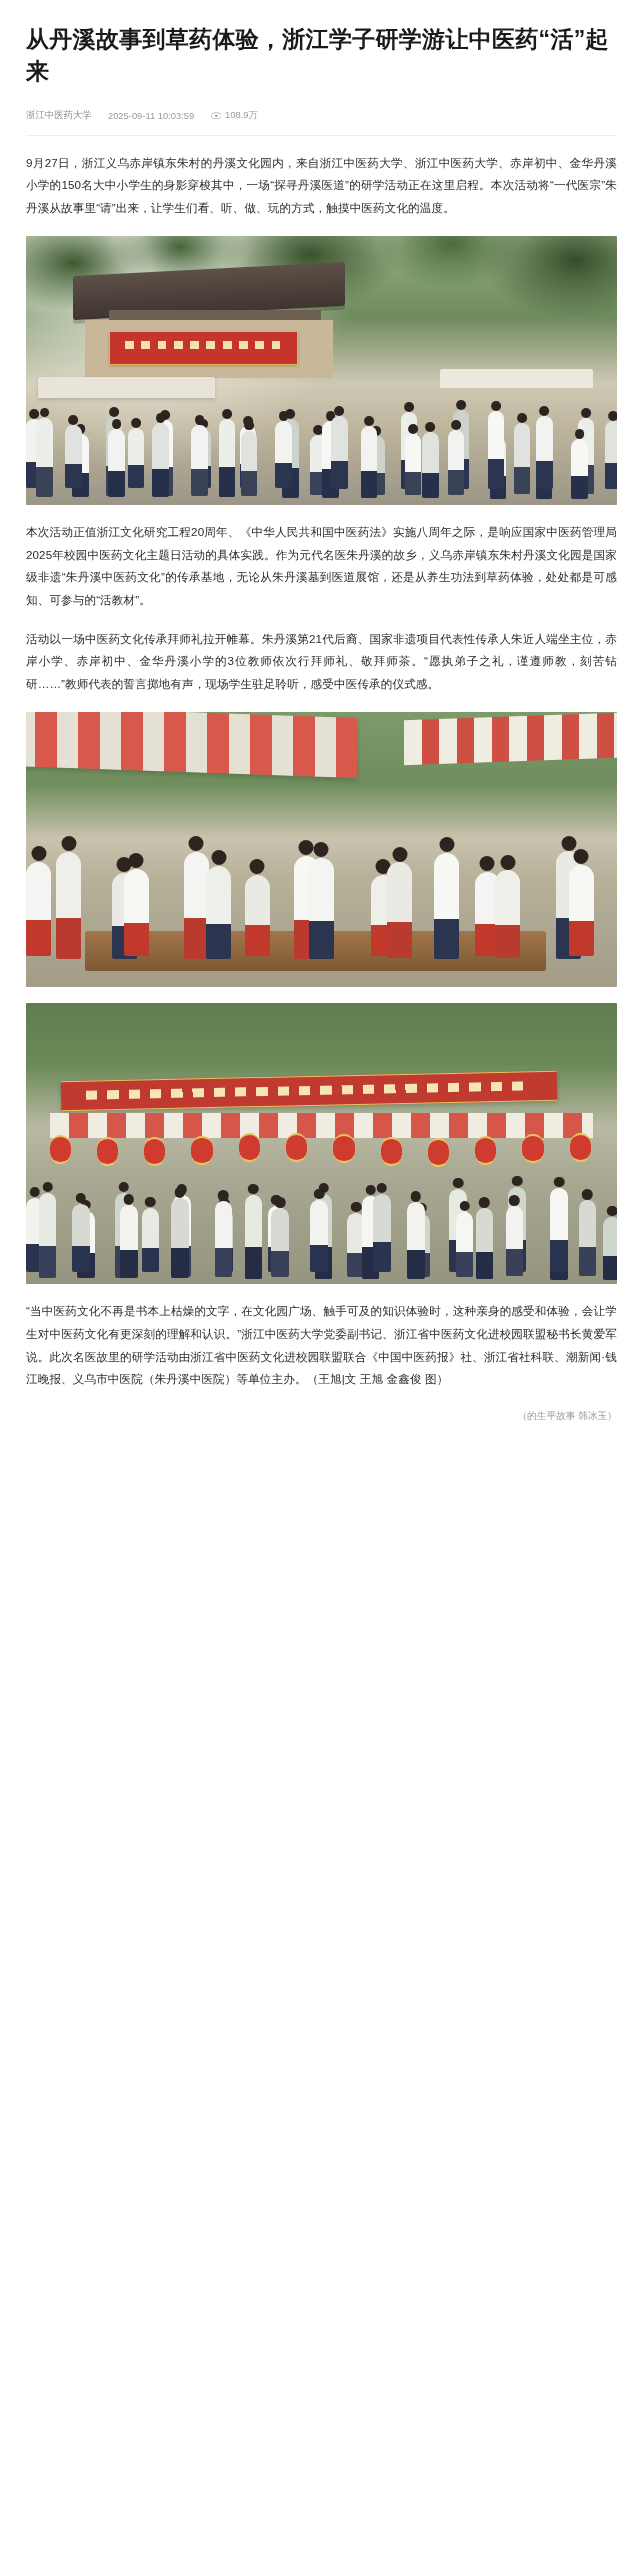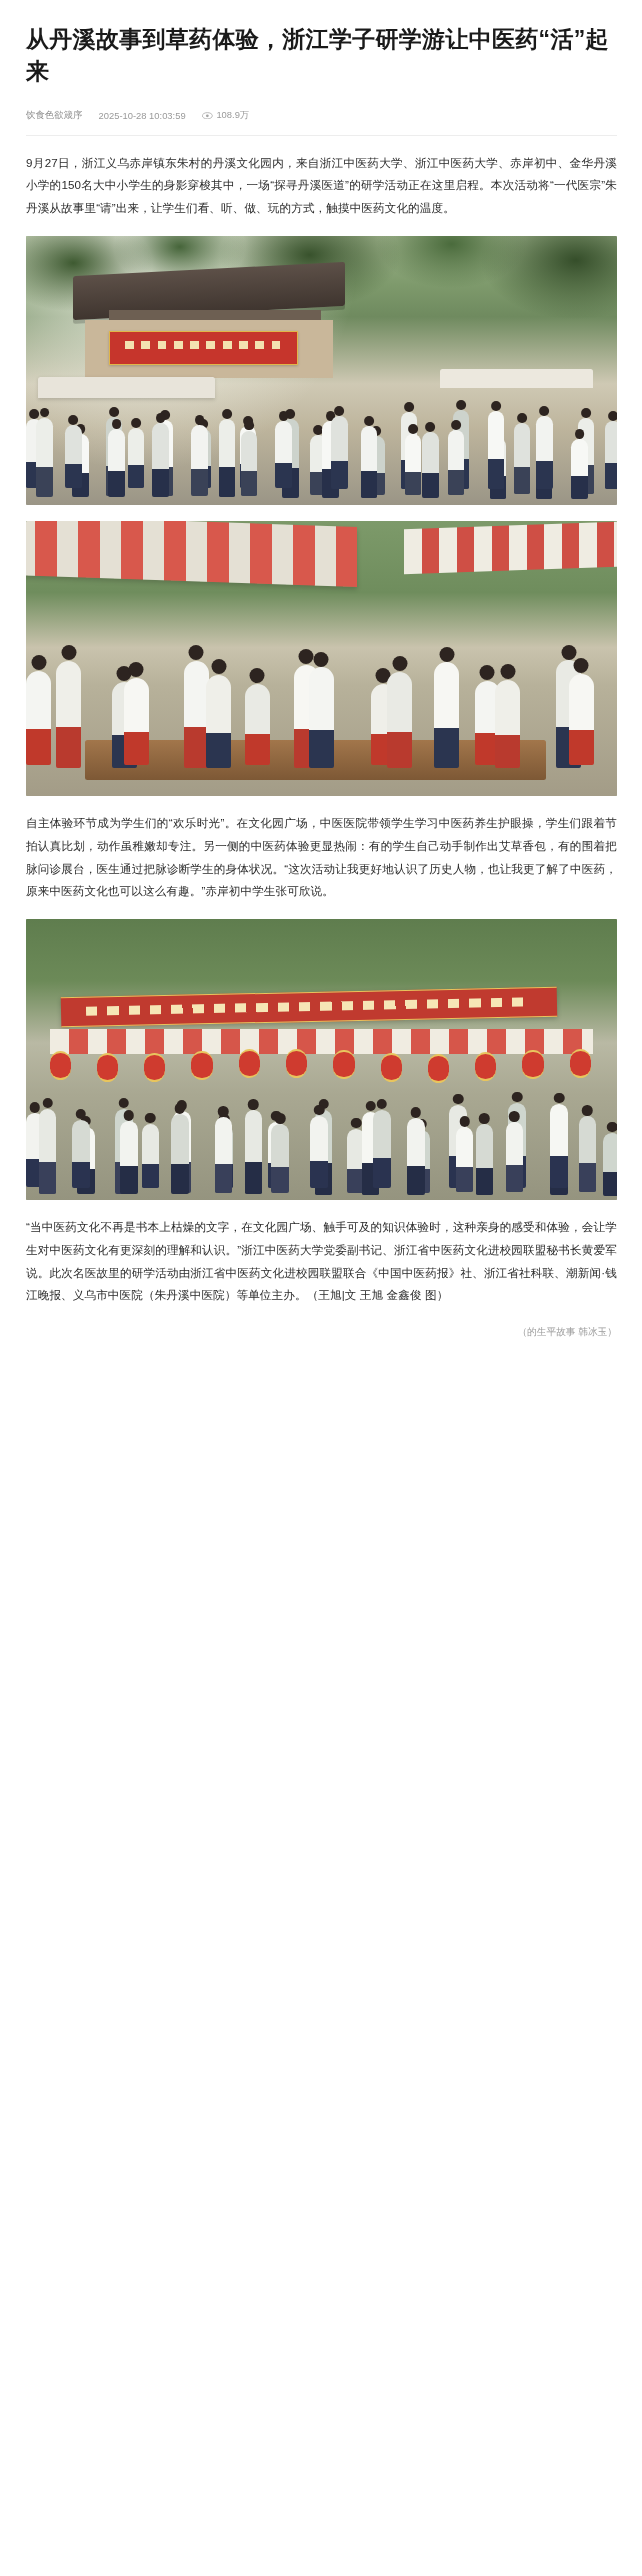--- a/index.html
+++ b/index.html
@@ -149,7 +149,7 @@
     <h1 class="article-title">从丹溪故事到草药体验，浙江学子研学游让中医药“活”起来</h1>
 
     <div class="meta-row">
-      <span class="meta-source">饮食色欲箴序</span>
+      <span class="meta-source">浙江中医药大学</span>
       <span class="meta-time">2025-10-28 10:03:59</span>
       <span class="meta-views">
         <span class="eye-icon">

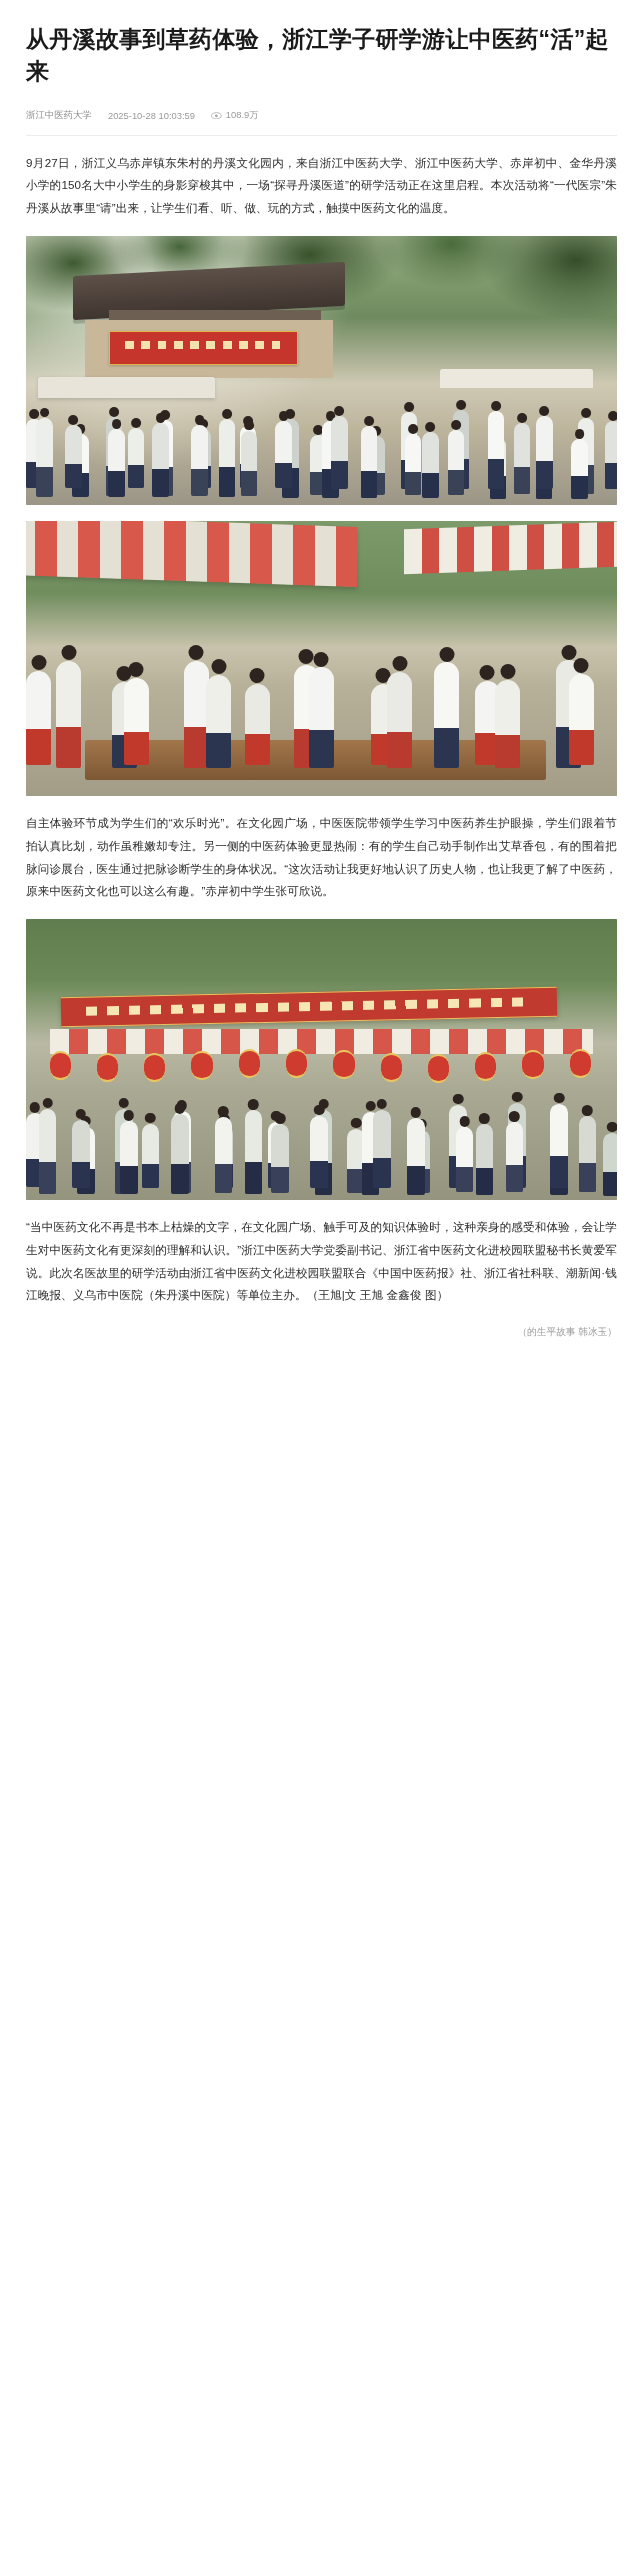--- a/index.html
+++ b/index.html
@@ -150,7 +150,7 @@
 
     <div class="meta-row">
       <span class="meta-source">浙江中医药大学</span>
-      <span class="meta-time">2025-10-28 10:03:59</span>
+      <span class="meta-time">2025-09-11 10:03:59</span>
       <span class="meta-views">
         <span class="eye-icon">
           <svg width="10.7" height="7.5" viewBox="0 0 17 12">

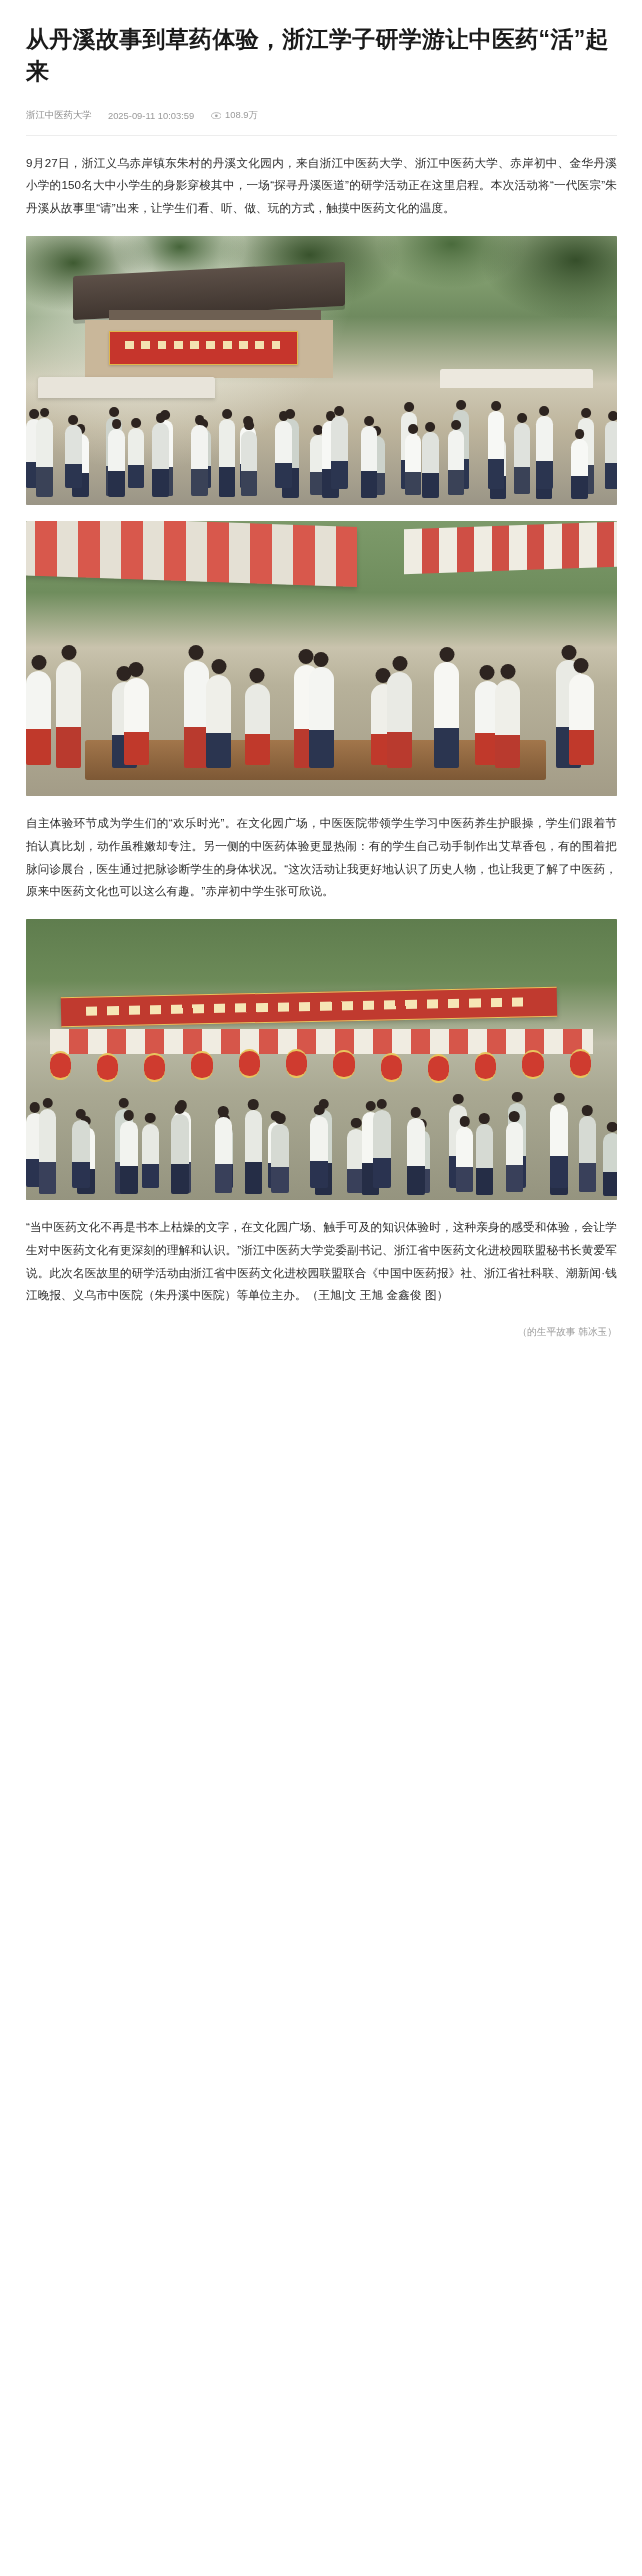--- a/index.html
+++ b/index.html
@@ -283,6 +283,7 @@
       </div>
     </div>
 
+    <p class="para">本次活动正值浙江文化研究工程20周年、《中华人民共和国中医药法》实施八周年之际，是响应国家中医药管理局2025年校园中医药文化主题日活动的具体实践。作为元代名医朱丹溪的故乡，义乌赤岸镇东朱村丹溪文化园是国家级非遗“朱丹溪中医药文化”的传承基地，无论从朱丹溪墓到医道展馆，还是从养生功法到草药体验，处处都是可感知、可参与的“活教材”。</p>
 
     <div class="figure">
       <div class="ph photo2">

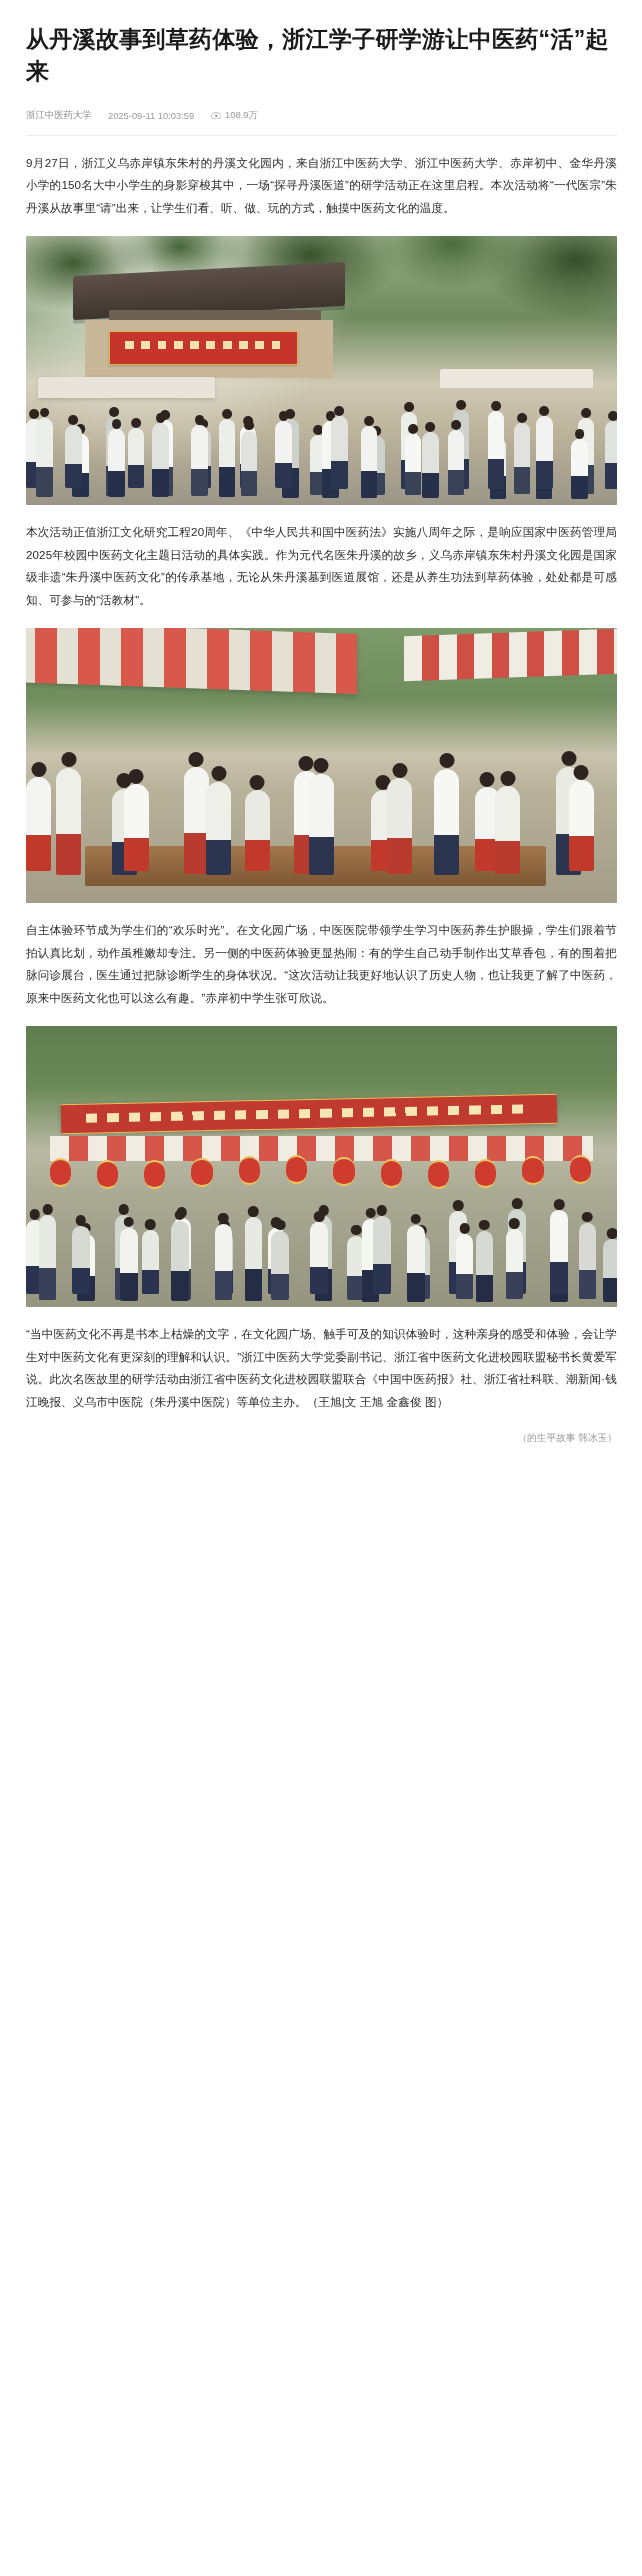--- a/index.html
+++ b/index.html
@@ -284,6 +284,7 @@
     </div>
 
     <p class="para">本次活动正值浙江文化研究工程20周年、《中华人民共和国中医药法》实施八周年之际，是响应国家中医药管理局2025年校园中医药文化主题日活动的具体实践。作为元代名医朱丹溪的故乡，义乌赤岸镇东朱村丹溪文化园是国家级非遗“朱丹溪中医药文化”的传承基地，无论从朱丹溪墓到医道展馆，还是从养生功法到草药体验，处处都是可感知、可参与的“活教材”。</p>
+    <p class="para">活动以一场中医药文化传承拜师礼拉开帷幕。朱丹溪第21代后裔、国家非遗项目代表性传承人朱近人端坐主位，赤岸小学、赤岸初中、金华丹溪小学的3位教师依次行拜师礼、敬拜师茶。“愿执弟子之礼，谨遵师教，刻苦钻研……”教师代表的誓言掷地有声，现场学生驻足聆听，感受中医传承的仪式感。</p>
 
     <div class="figure">
       <div class="ph photo2">

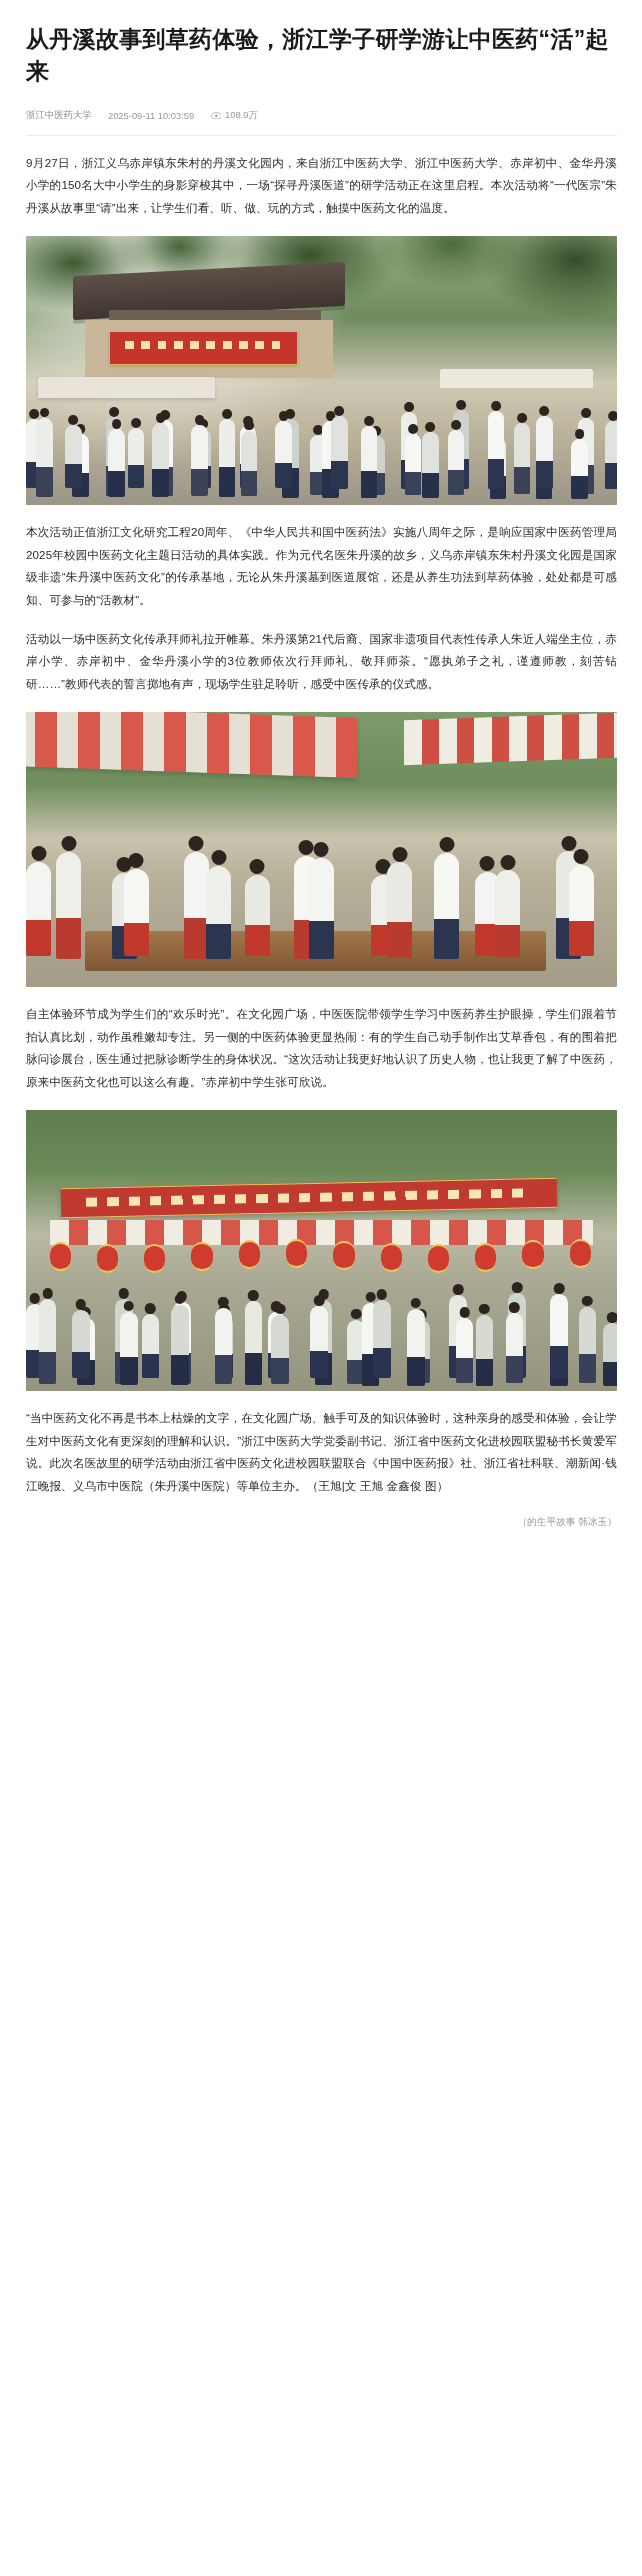--- a/index.html
+++ b/index.html
@@ -345,7 +345,6 @@
       </div>
     </div>
 
-    <p class="para">自主体验环节成为学生们的“欢乐时光”。在文化园广场，中医医院带领学生学习中医药养生护眼操，学生们跟着节拍认真比划，动作虽稚嫩却专注。另一侧的中医药体验更显热闹：有的学生自己动手制作出艾草香包，有的围着把脉问诊展台，医生通过把脉诊断学生的身体状况。“这次活动让我更好地认识了历史人物，也让我更了解了中医药，原来中医药文化也可以这么有趣。”赤岸初中学生张可欣说。</p>
 
     <div class="figure">
       <div class="ph photo3">

